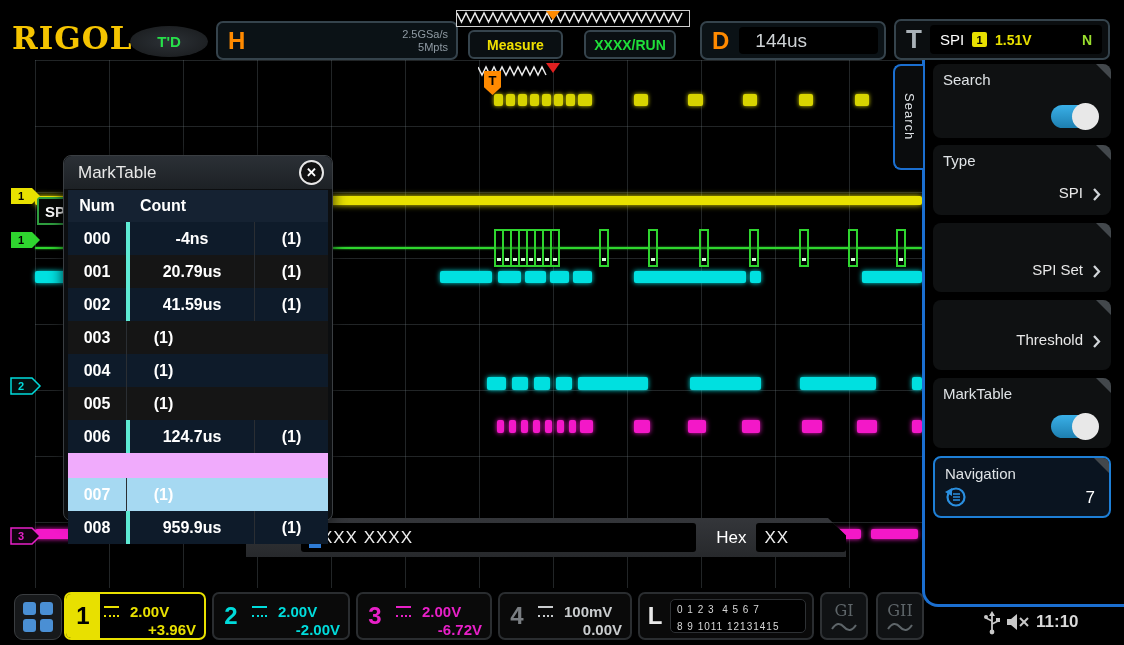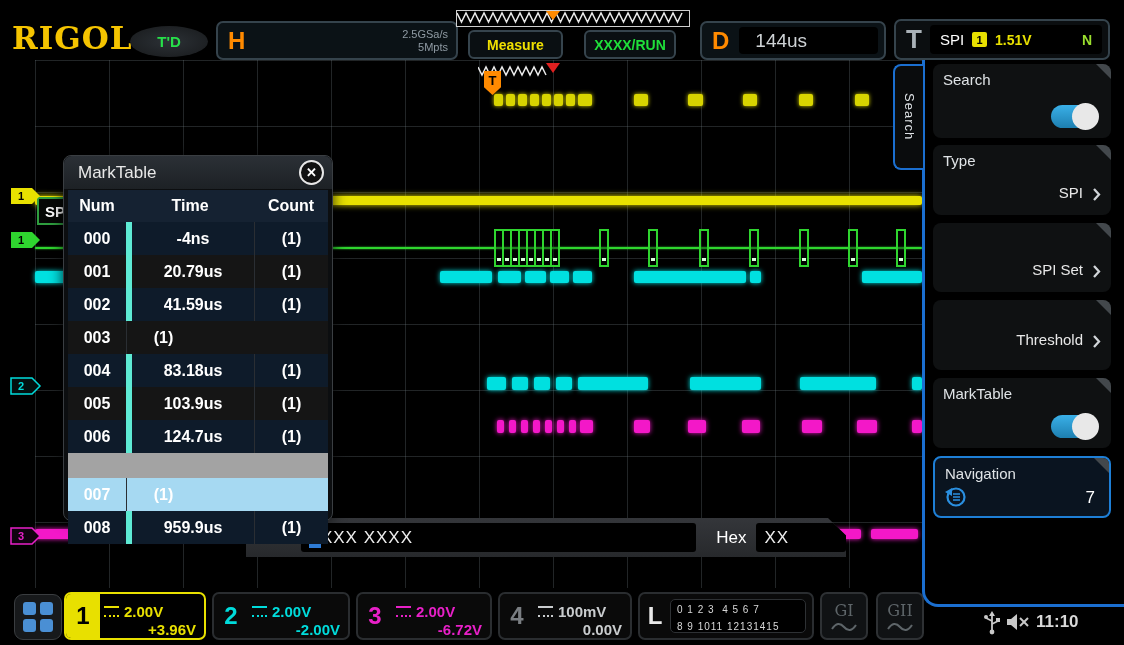--- a/index.html
+++ b/index.html
@@ -71,7 +71,7 @@
   .popup-close{position:absolute;right:8px;top:4px;width:25px;height:25px;border:2px solid #e8e8e8;
                border-radius:50%;background:#111;color:#fff;font-weight:bold;font-size:13px;
                display:flex;align-items:center;justify-content:center;box-sizing:border-box;}
-  .mtable{position:absolute;left:4px;top:34px;width:260px;bottom:4px;background:#a3a3a3;}
+  .mtable{position:absolute;left:4px;top:34px;width:260px;bottom:4px;background:#f0abfc;}
   .mt-head{display:flex;height:32px;background:#152232;color:#fff;font-weight:bold;font-size:16px;
            align-items:center;}
   .mt-row{display:flex;height:33px;align-items:center;font-size:16px;font-weight:bold;color:#fff;}

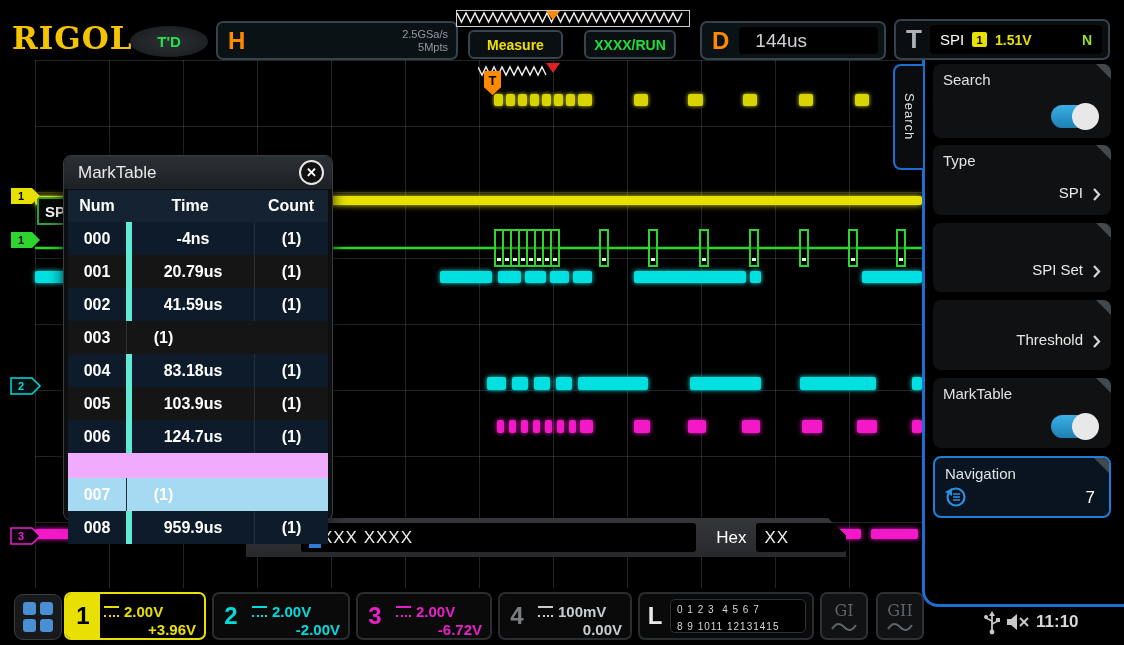--- a/index.html
+++ b/index.html
@@ -324,7 +324,6 @@
     <div class="mtable">
       <div class="mt-head">
         <span class="c-num">Num</span>
-        <span class="c-time">Time</span>
         <span class="c-count">Count</span>
       </div>
       <div id="marktable-body">

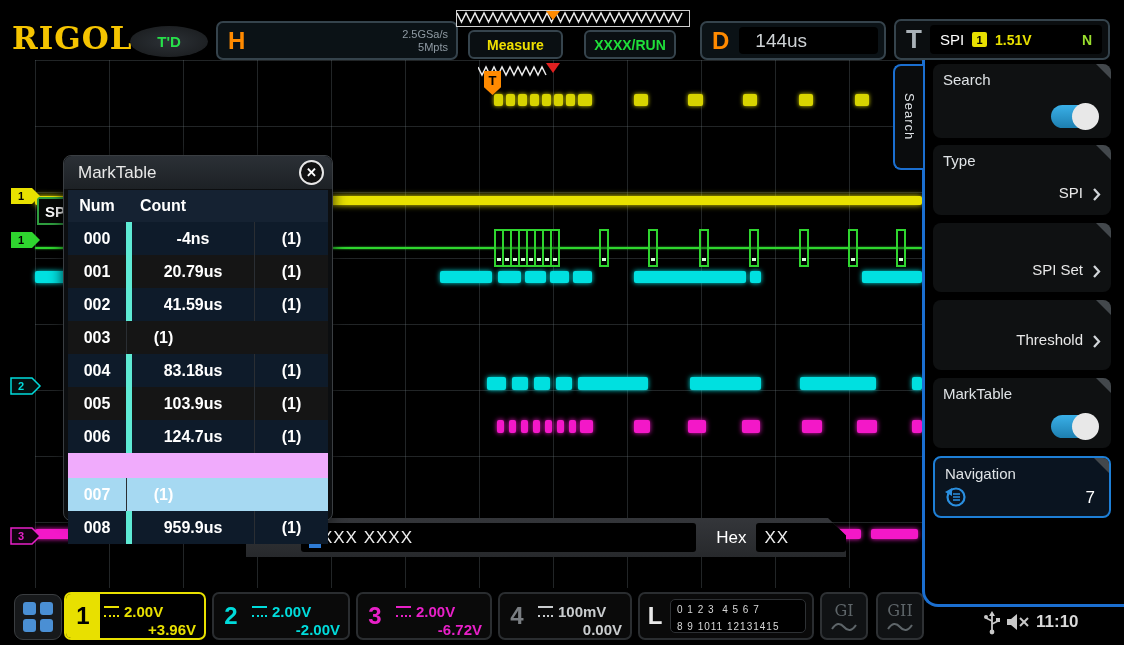--- a/index.html
+++ b/index.html
@@ -79,7 +79,7 @@
   .mt-row.odd{background:#151515;}
   .mt-row.selected{background:#a6d9f2;color:#fff;margin-top:25px;}
   .c-num{width:58px;text-align:center;}
-  .c-time{width:128px;text-align:center;border-left:6px solid #5eead4;height:100%;
+  .c-time{width:128px;text-align:center;border-left:4px solid #5eead4;height:100%;
           display:flex;align-items:center;justify-content:center;box-sizing:border-box;}
   .c-count{width:74px;text-align:center;border-left:1px solid #2a2e33;height:100%;
            display:flex;align-items:center;justify-content:center;box-sizing:border-box;}

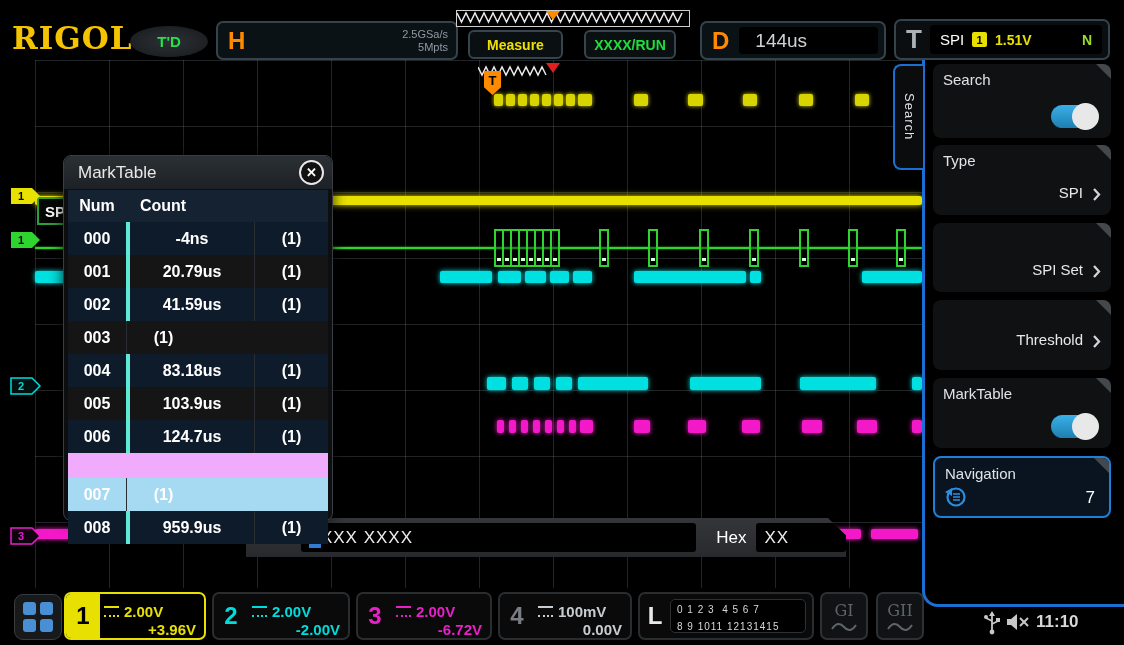--- a/index.html
+++ b/index.html
@@ -348,7 +348,6 @@
           </div>
           <div class="mt-row even">
             <span class="c-num">004</span>
-            <span class="c-time">83.18us</span>
             <span class="c-count">(1)</span>
           </div>
           <div class="mt-row odd">

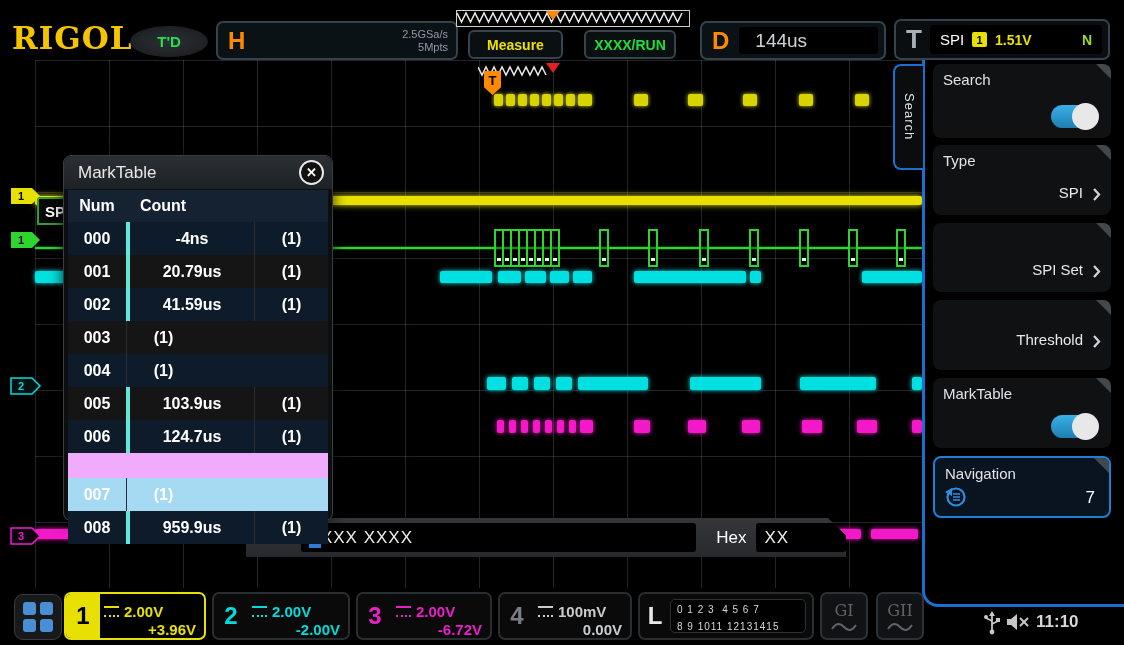--- a/index.html
+++ b/index.html
@@ -352,7 +352,6 @@
           </div>
           <div class="mt-row odd">
             <span class="c-num">005</span>
-            <span class="c-time">103.9us</span>
             <span class="c-count">(1)</span>
           </div>
           <div class="mt-row even">

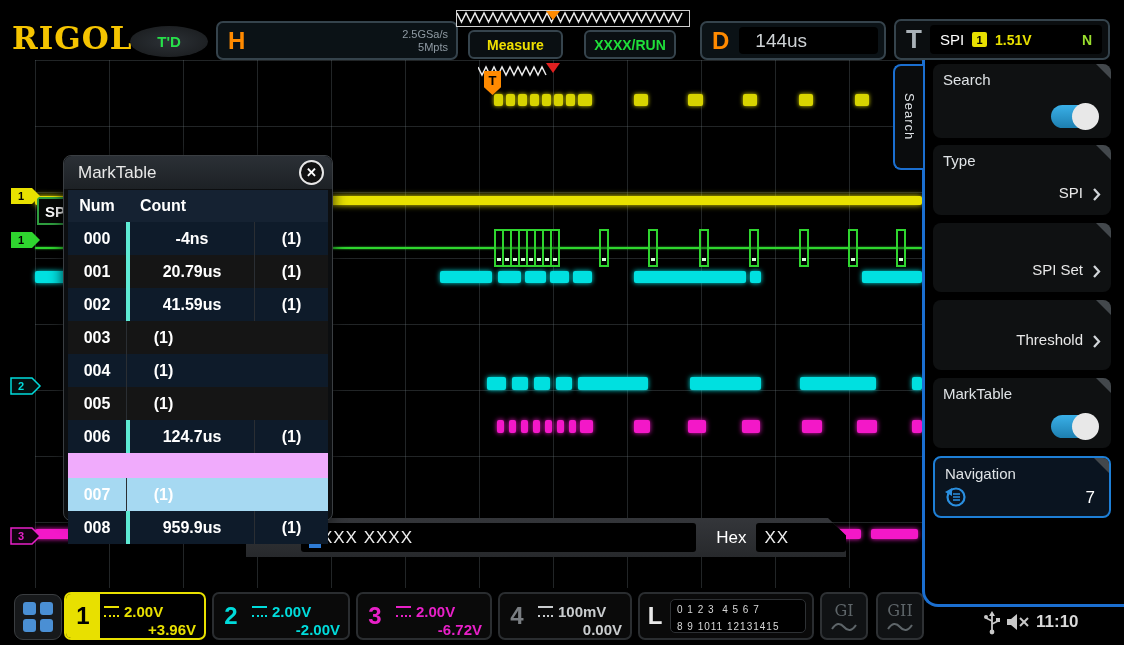--- a/index.html
+++ b/index.html
@@ -131,7 +131,7 @@
               font-size:24px;}
   .chbox .vals{flex:1;display:flex;flex-direction:column;justify-content:center;font-weight:bold;
                font-size:15px;padding:2px 8px 2px 4px;gap:1px;}
-  .vals .l1{display:flex;align-items:center;gap:5px;margin-top:9px;}
+  .vals .l1{display:flex;align-items:center;gap:11px;margin-top:9px;}
   .vals .l2{text-align:right;}
   .cpl{width:15px;height:7px;border-top:2px solid currentColor;border-bottom:2px dotted currentColor;}
   .ch1{left:64px;width:142px;border-color:#e8e000;background:#000;}

